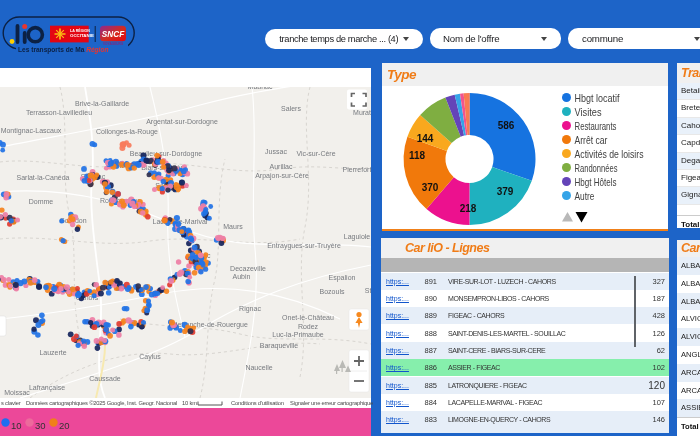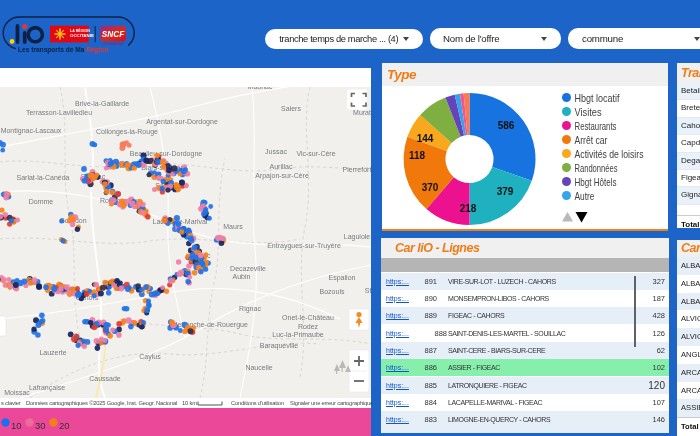--- a/index.html
+++ b/index.html
@@ -859,7 +859,7 @@
 </div>
 
 <div style="position:absolute;left:381px;top:238px;width:288px;height:198px;background:#fff;font-size:7.6px;color:#333">
- <div class="ptitle" style="position:absolute;left:0;top:0;width:100%;height:20px;font-size:12.5px;line-height:21px"><span style="margin-left:14px">Car liO - Lignes</span></div>
+ <div class="ptitle" style="position:absolute;left:0;top:0;width:100%;height:20px;font-size:12.5px;line-height:21px"><span style="margin-left:24px">Car liO - Lignes</span></div>
  <div style="position:absolute;left:0;top:20px;width:100%;height:14px;background:#b5b5b5"></div>
 <div class="row" style="top:34.5px;height:17.3px;background:#e6eef8;line-height:17.3px">
       <span style="position:absolute;left:5px;color:#1155cc;text-decoration:underline;font-size:7px">https:...</span>

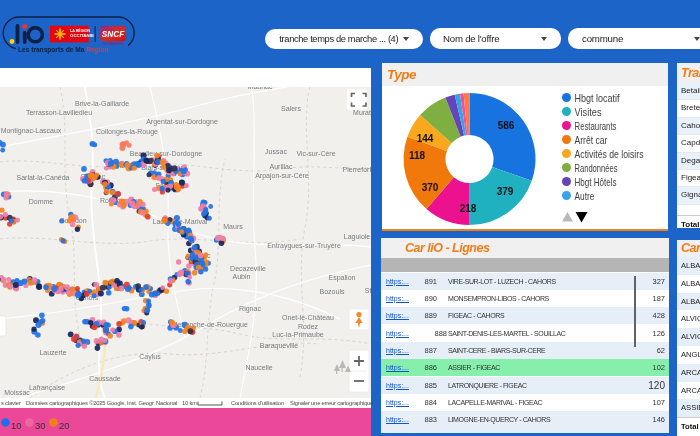--- a/index.html
+++ b/index.html
@@ -881,7 +881,7 @@
     </div>
 <div class="row" style="top:86.5px;height:17.3px;background:#ffffff;line-height:17.3px">
       <span style="position:absolute;left:5px;color:#1155cc;text-decoration:underline;font-size:7px">https:...</span>
-      <span style="position:absolute;left:36px;width:30px;text-align:right;font-size:7.5px">888</span>
+      <span style="position:absolute;left:26px;width:30px;text-align:right;font-size:7.5px">888</span>
       <span style="position:absolute;left:67px;font-size:7px;letter-spacing:-0.4px">SAINT-DENIS-LES-MARTEL - SOUILLAC</span>
       <span style="position:absolute;right:4px;width:30px;text-align:right;font-size:7.5px">126</span>
     </div>

